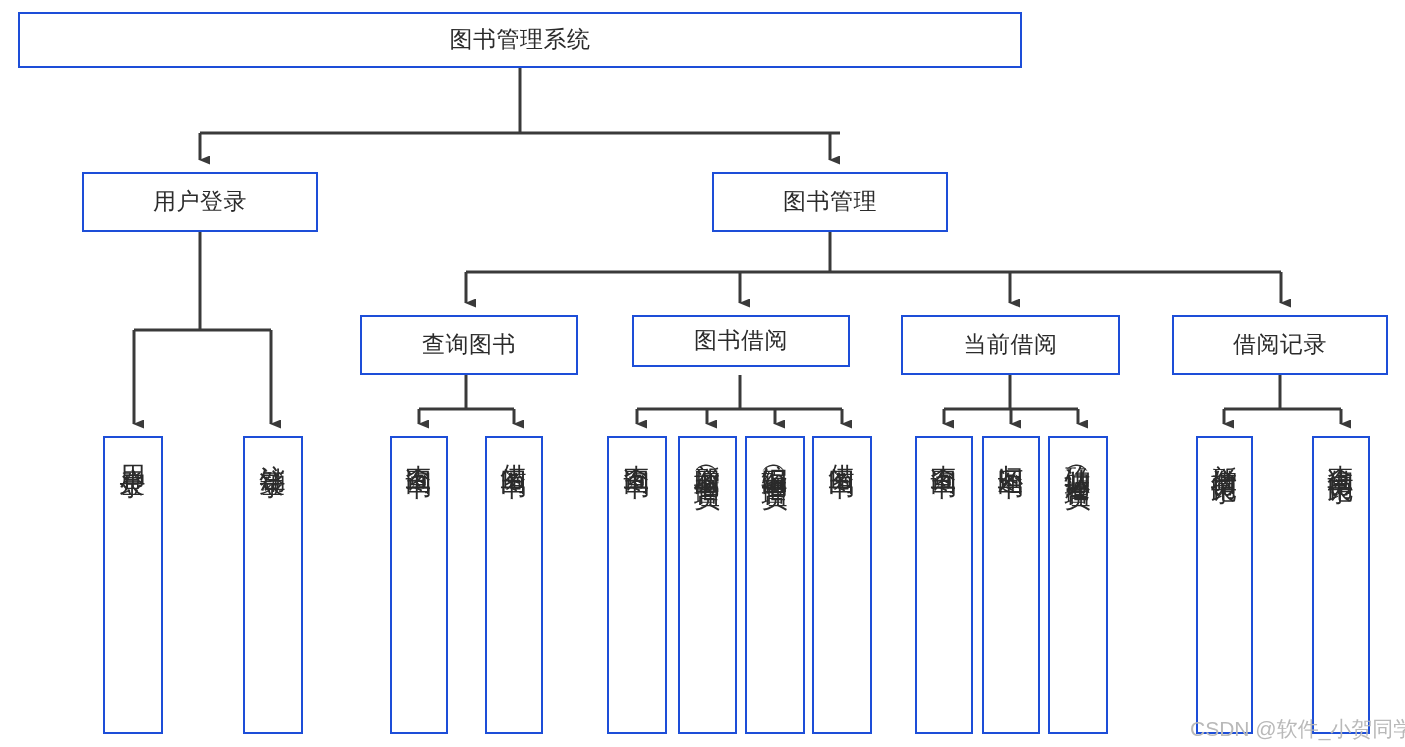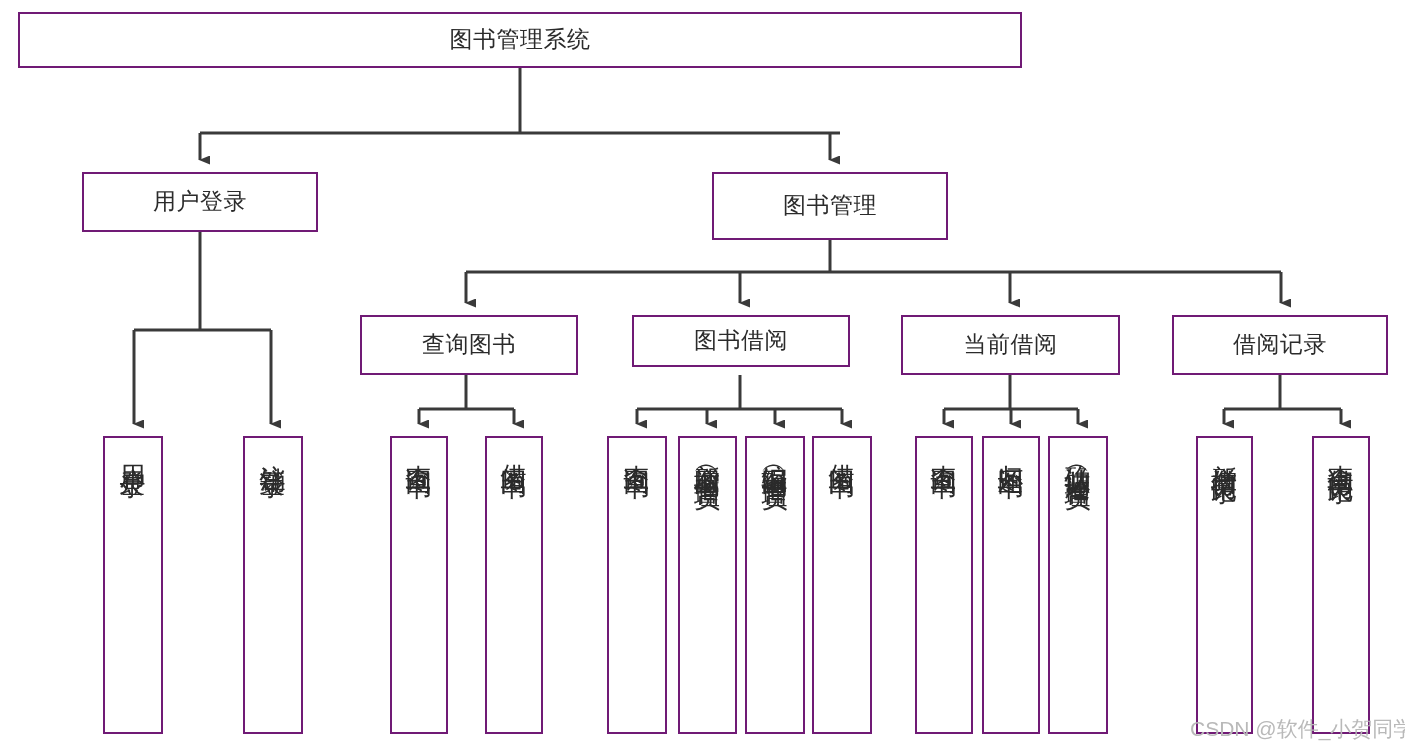--- a/index.html
+++ b/index.html
@@ -25,7 +25,7 @@
   .node {
     position: absolute;
     box-sizing: border-box;
-    border: 2px solid #701a75;
+    border: 2px solid #1d4ed8;
     background: #ffffff;
     display: flex;
     align-items: center;

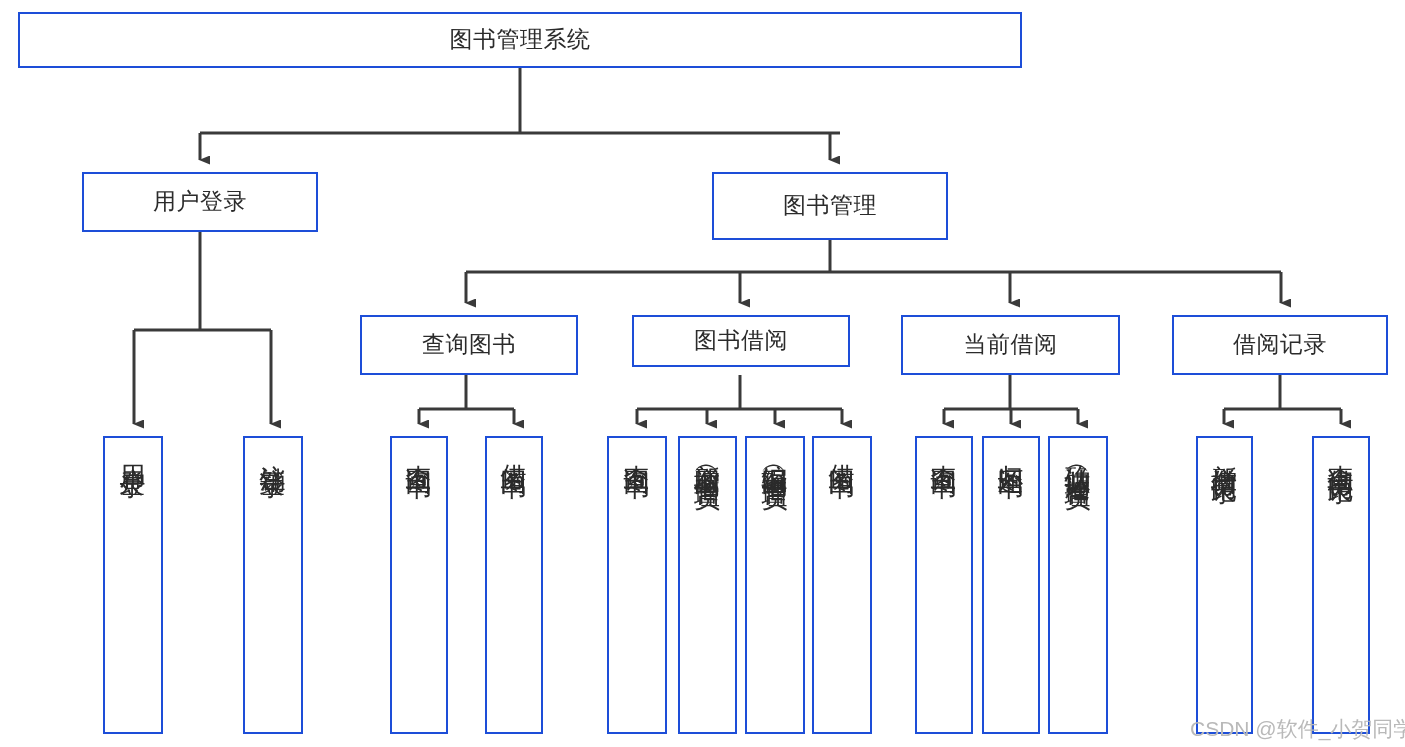--- a/index.html
+++ b/index.html
@@ -136,7 +136,7 @@
   <div class="node h" style="left:82px; top:172px; width:236px; height:60px;">
     <span class="lbl">用户登录</span>
   </div>
-  <div class="node h" style="left:712px; top:172px; width:236px; height:68px;">
+  <div class="node h" style="left:712px; top:172px; width:236px; height:60px;">
     <span class="lbl">图书管理</span>
   </div>
 

